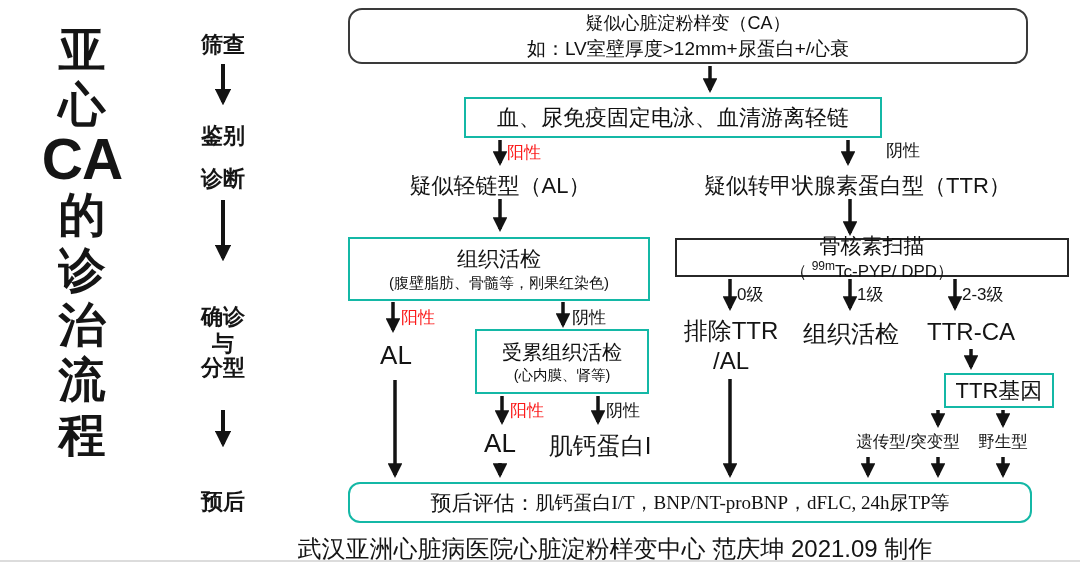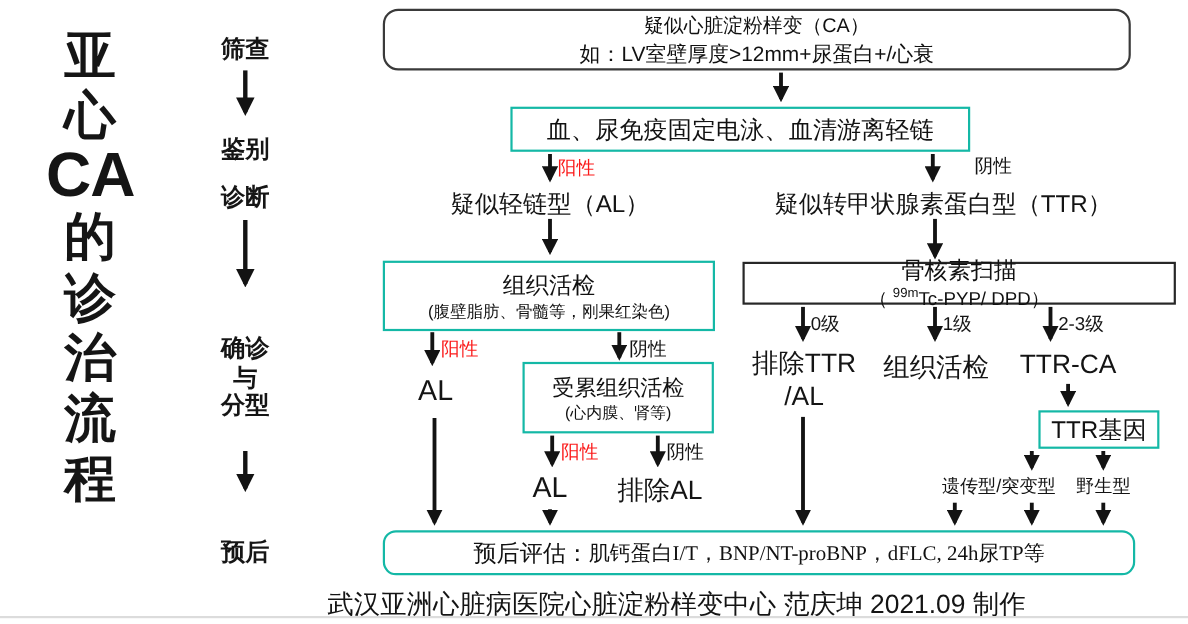--- a/index.html
+++ b/index.html
@@ -134,7 +134,7 @@
   <div class="abs edge-label" style="left:606px;top:399px;">阴性</div>
 
   <div class="abs node" style="left:460px;top:428px;width:80px;font-size:26px;">AL</div>
-  <div class="abs node" style="left:545px;top:430px;width:110px;font-size:24px;">排除AL</div>
+  <div class="abs node" style="left:545px;top:430px;width:110px;font-size:24px;">肌钙蛋白I</div>
 
   <div class="abs node two-line" style="left:678px;top:316px;width:106px;font-size:24px;">
     <div>排除TTR</div>

